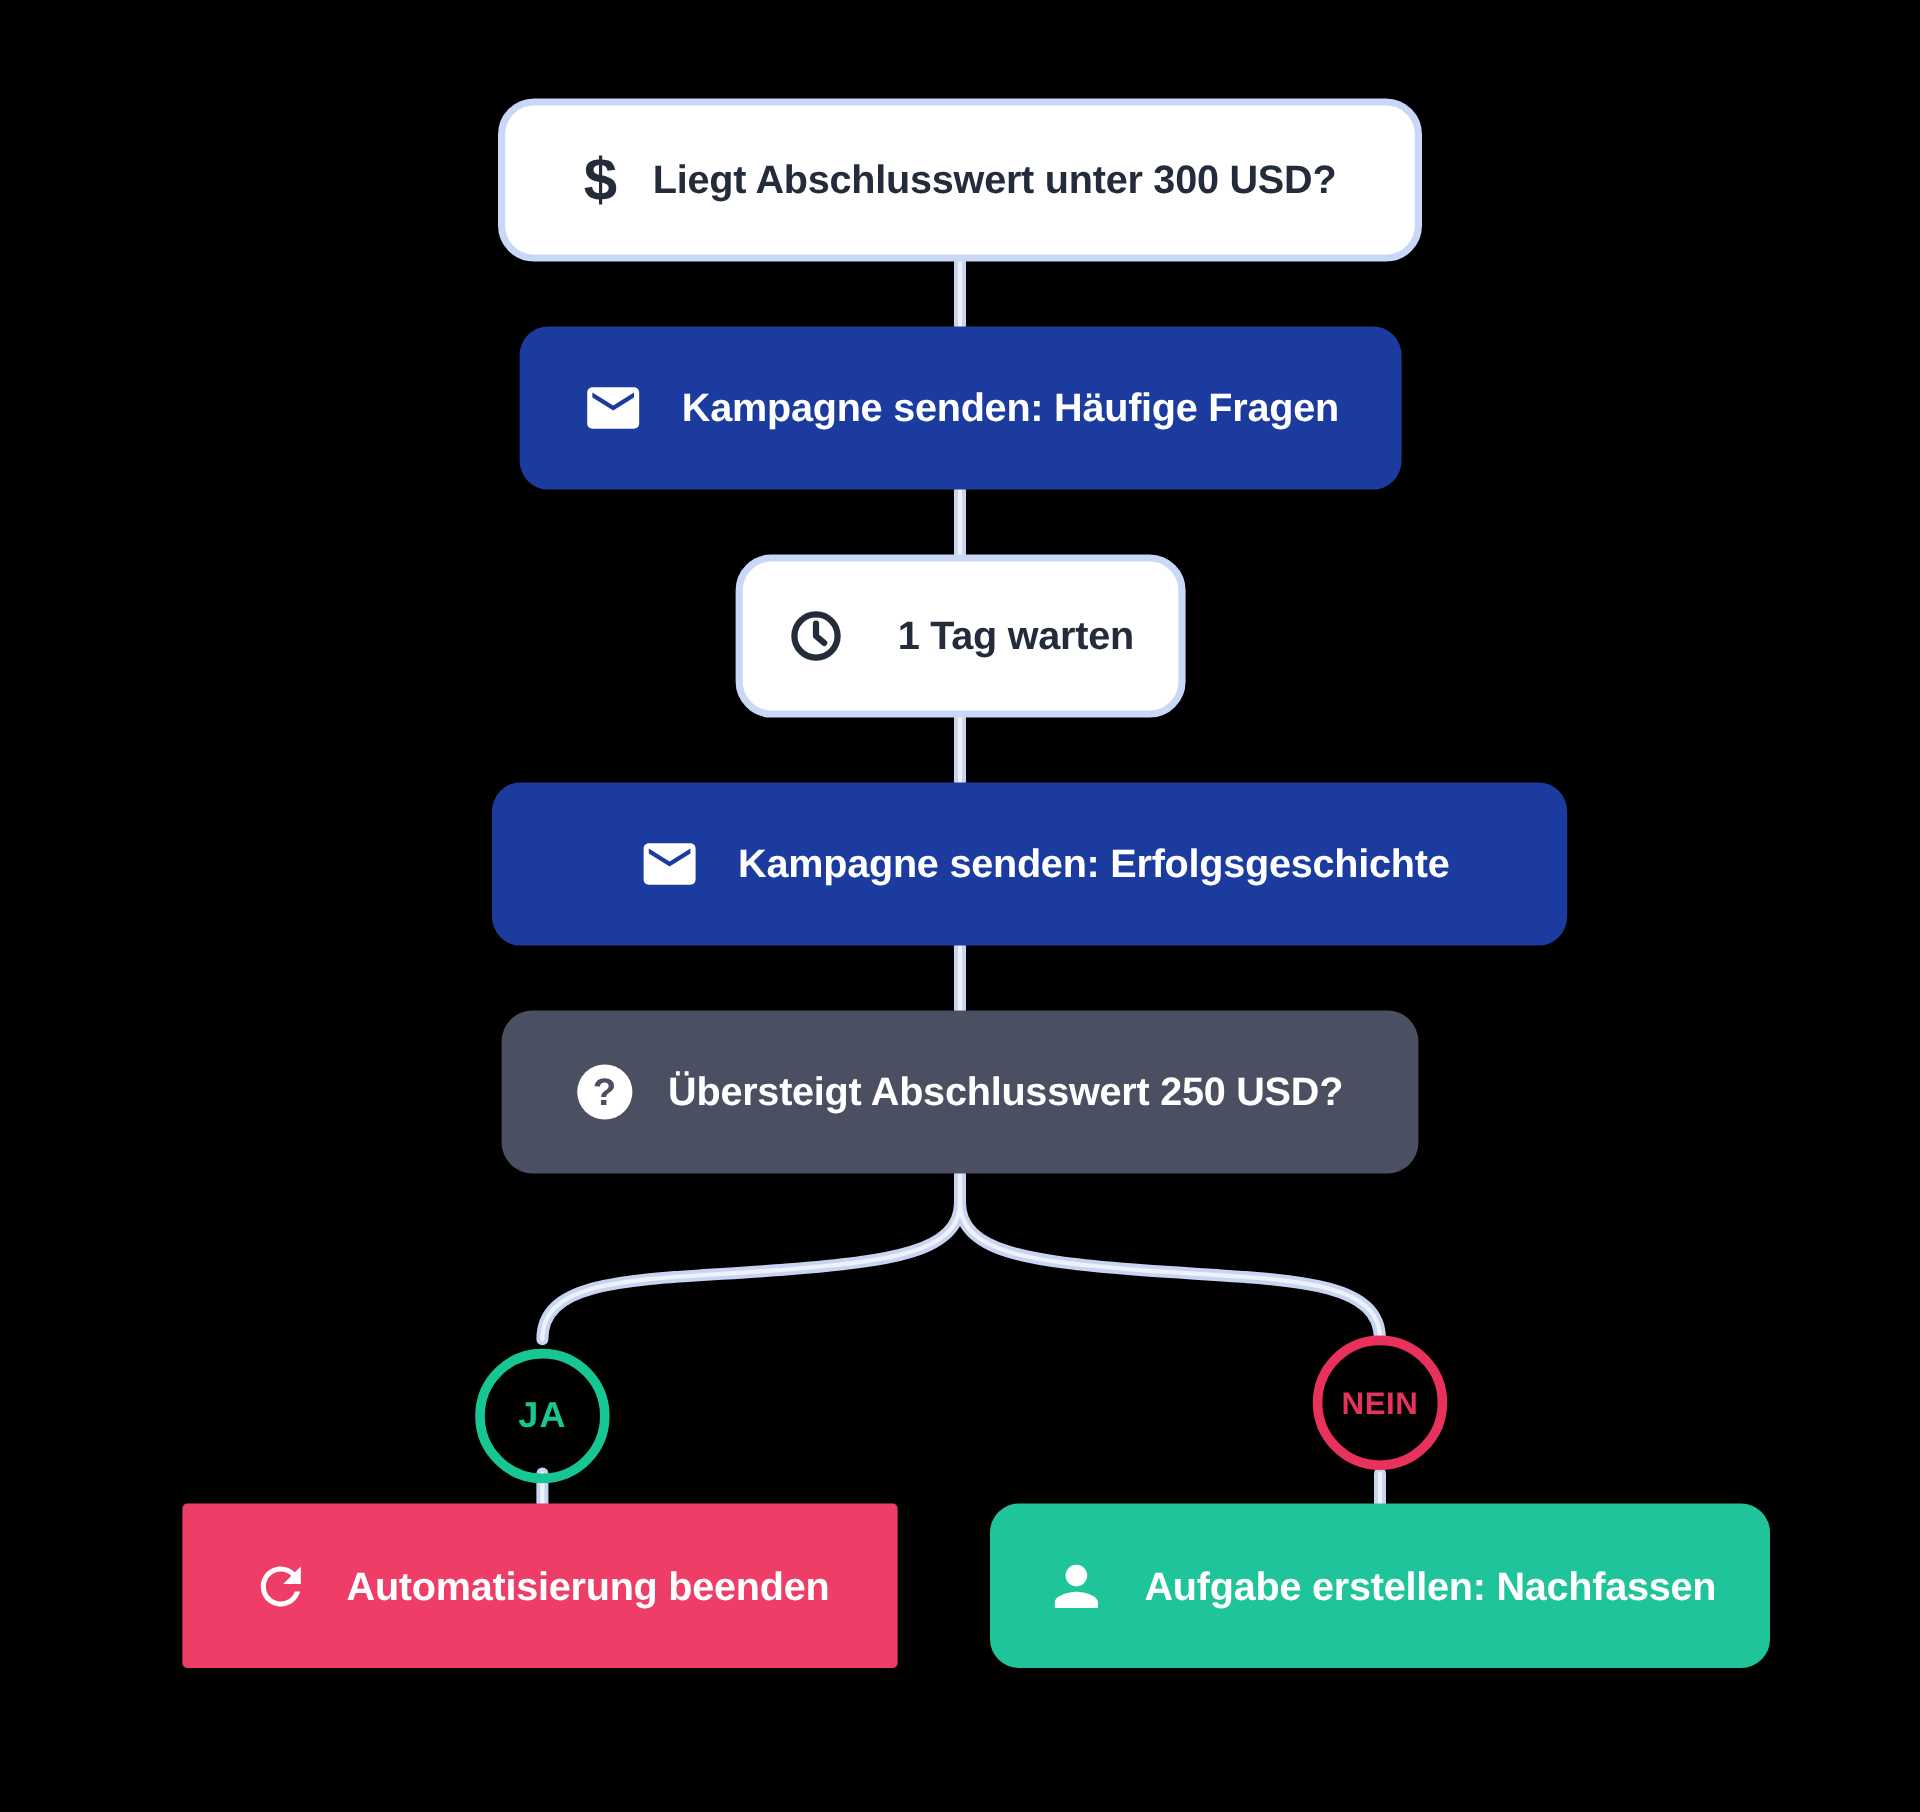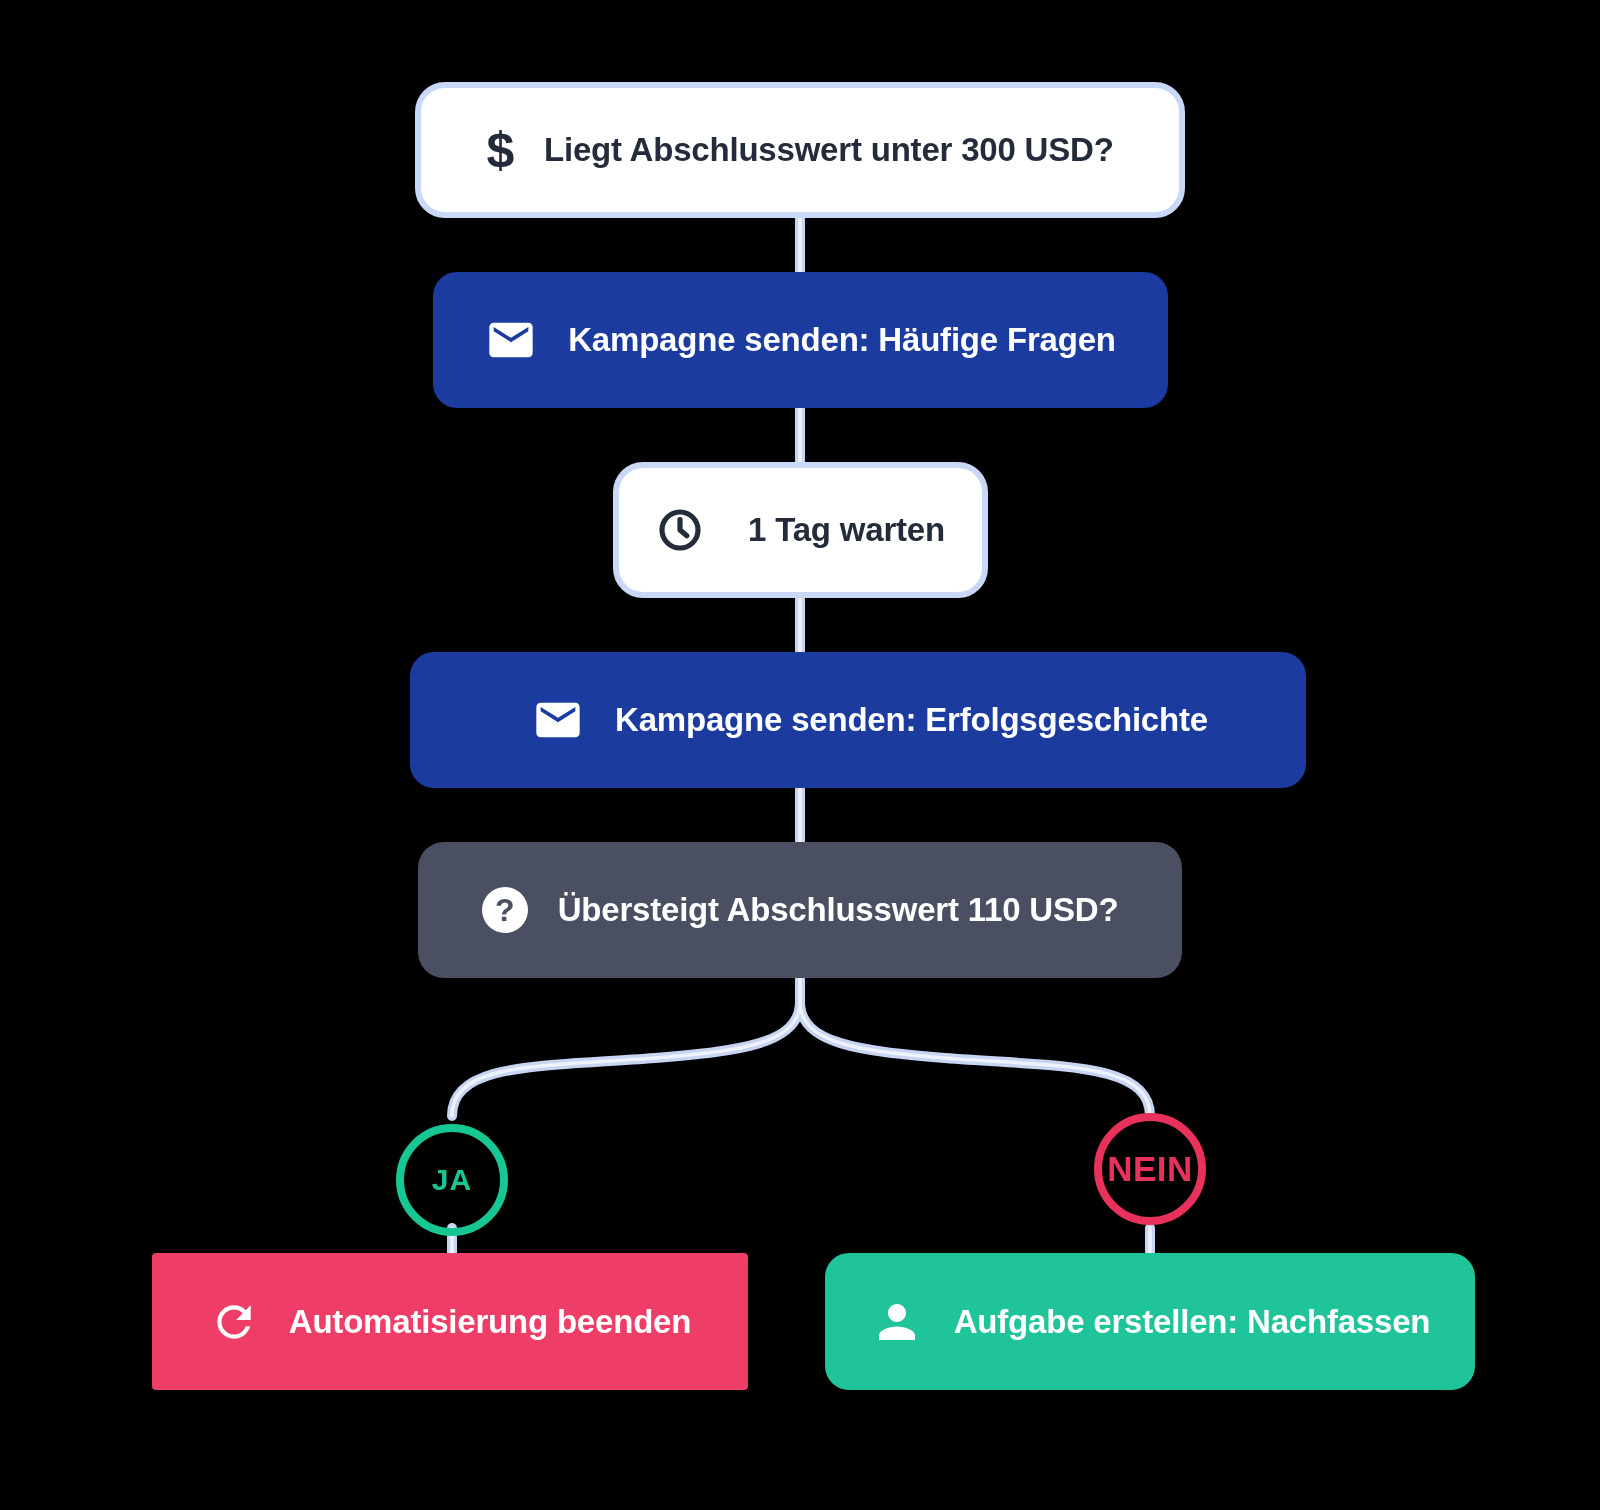--- a/index.html
+++ b/index.html
@@ -142,7 +142,7 @@
 
   <div id="node-condition" class="node node-dark">
     <span class="q-circle">?</span>
-    <span>Übersteigt Abschlusswert 110 USD?</span>
+    <span>Übersteigt Abschlusswert 250 USD?</span>
   </div>
 
   <div id="branch-yes" class="branch-circle">

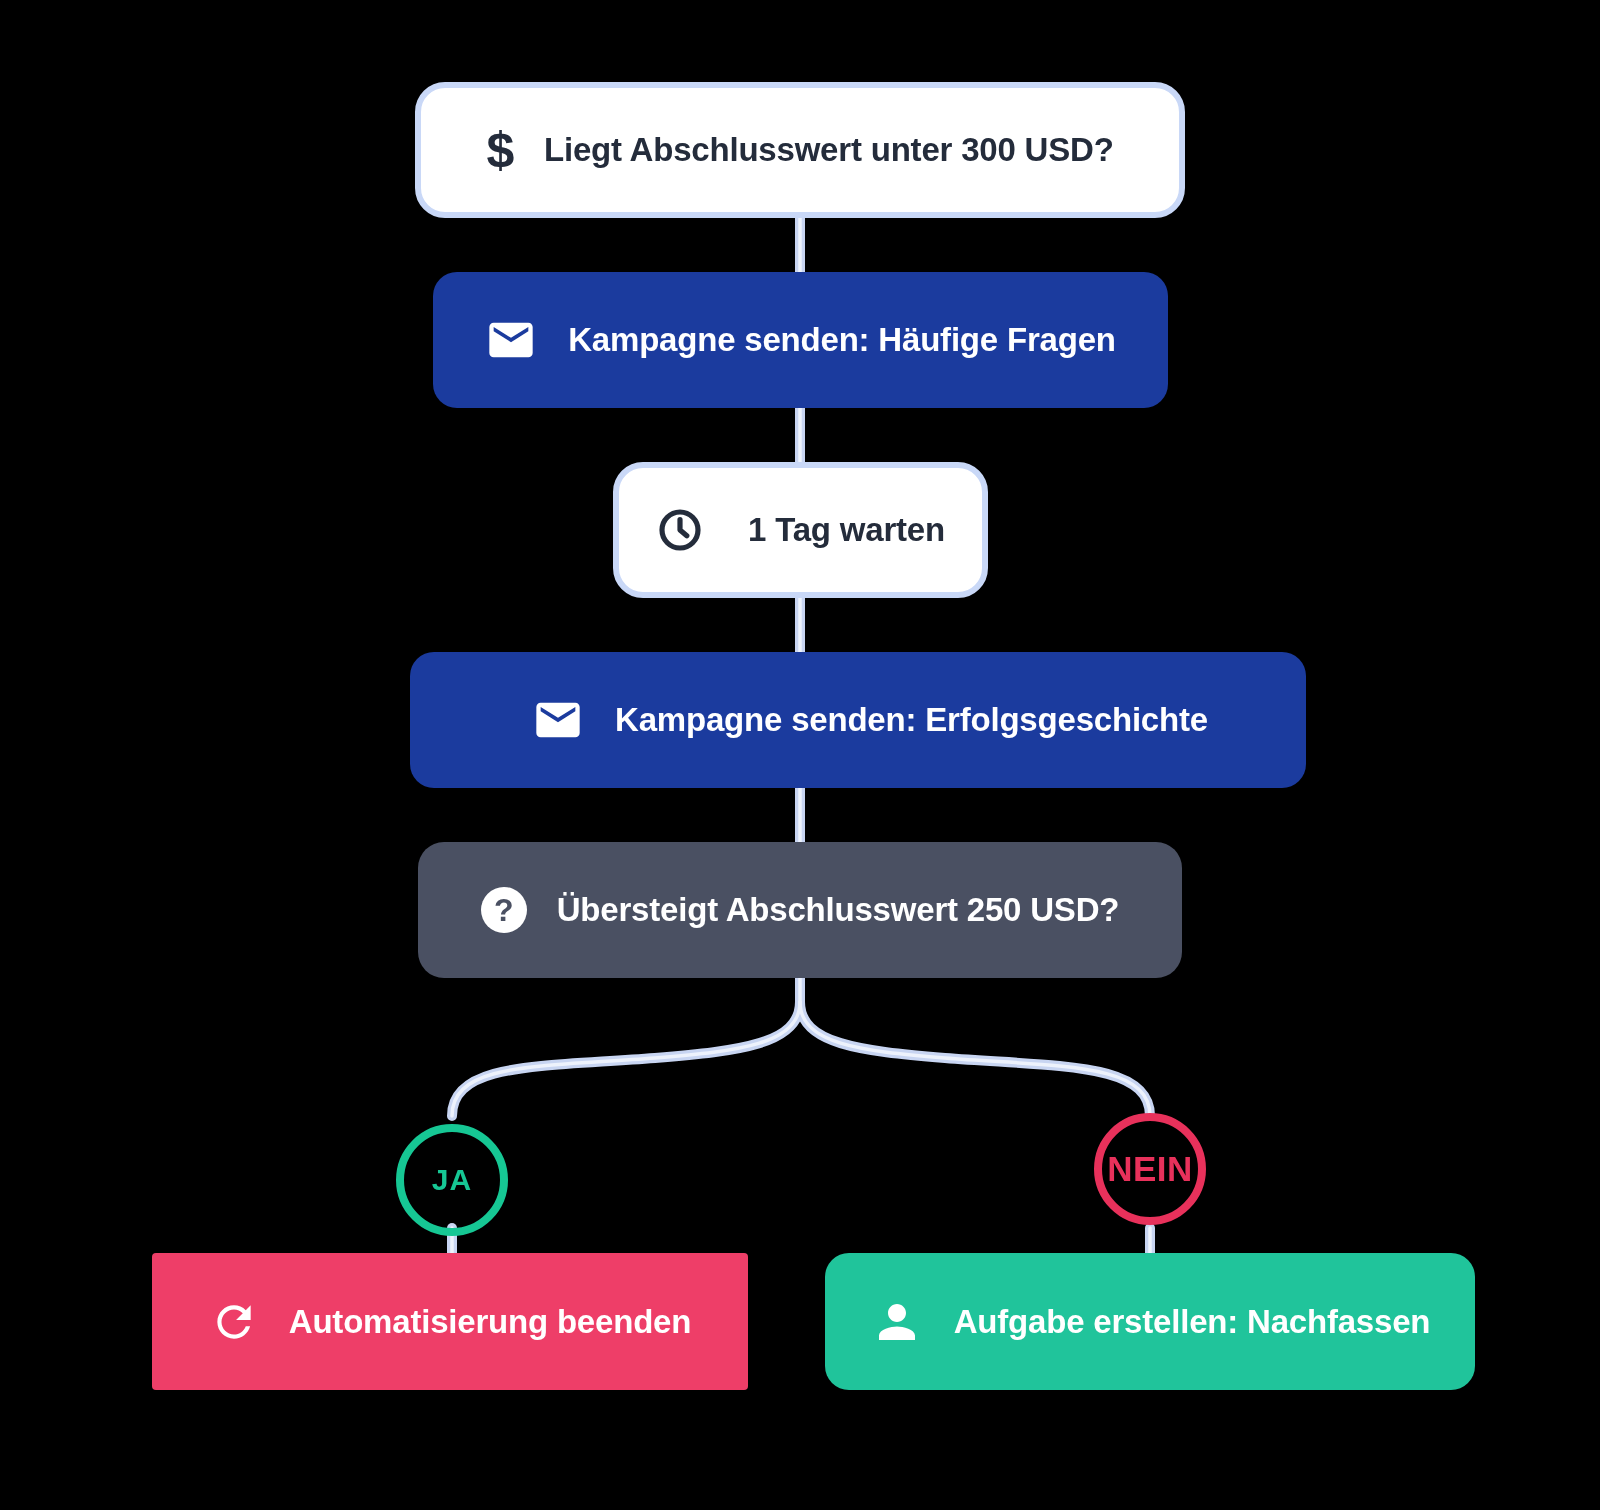--- a/index.html
+++ b/index.html
@@ -63,7 +63,7 @@
     left:1094px;top:1113px;
     border:8px solid #E8315B;
     color:#E8315B;
-    font-size:35px;letter-spacing:0.5px;
+    font-size:26px;letter-spacing:0.5px;
   }
 
   .glyph-icon{line-height:1;}

